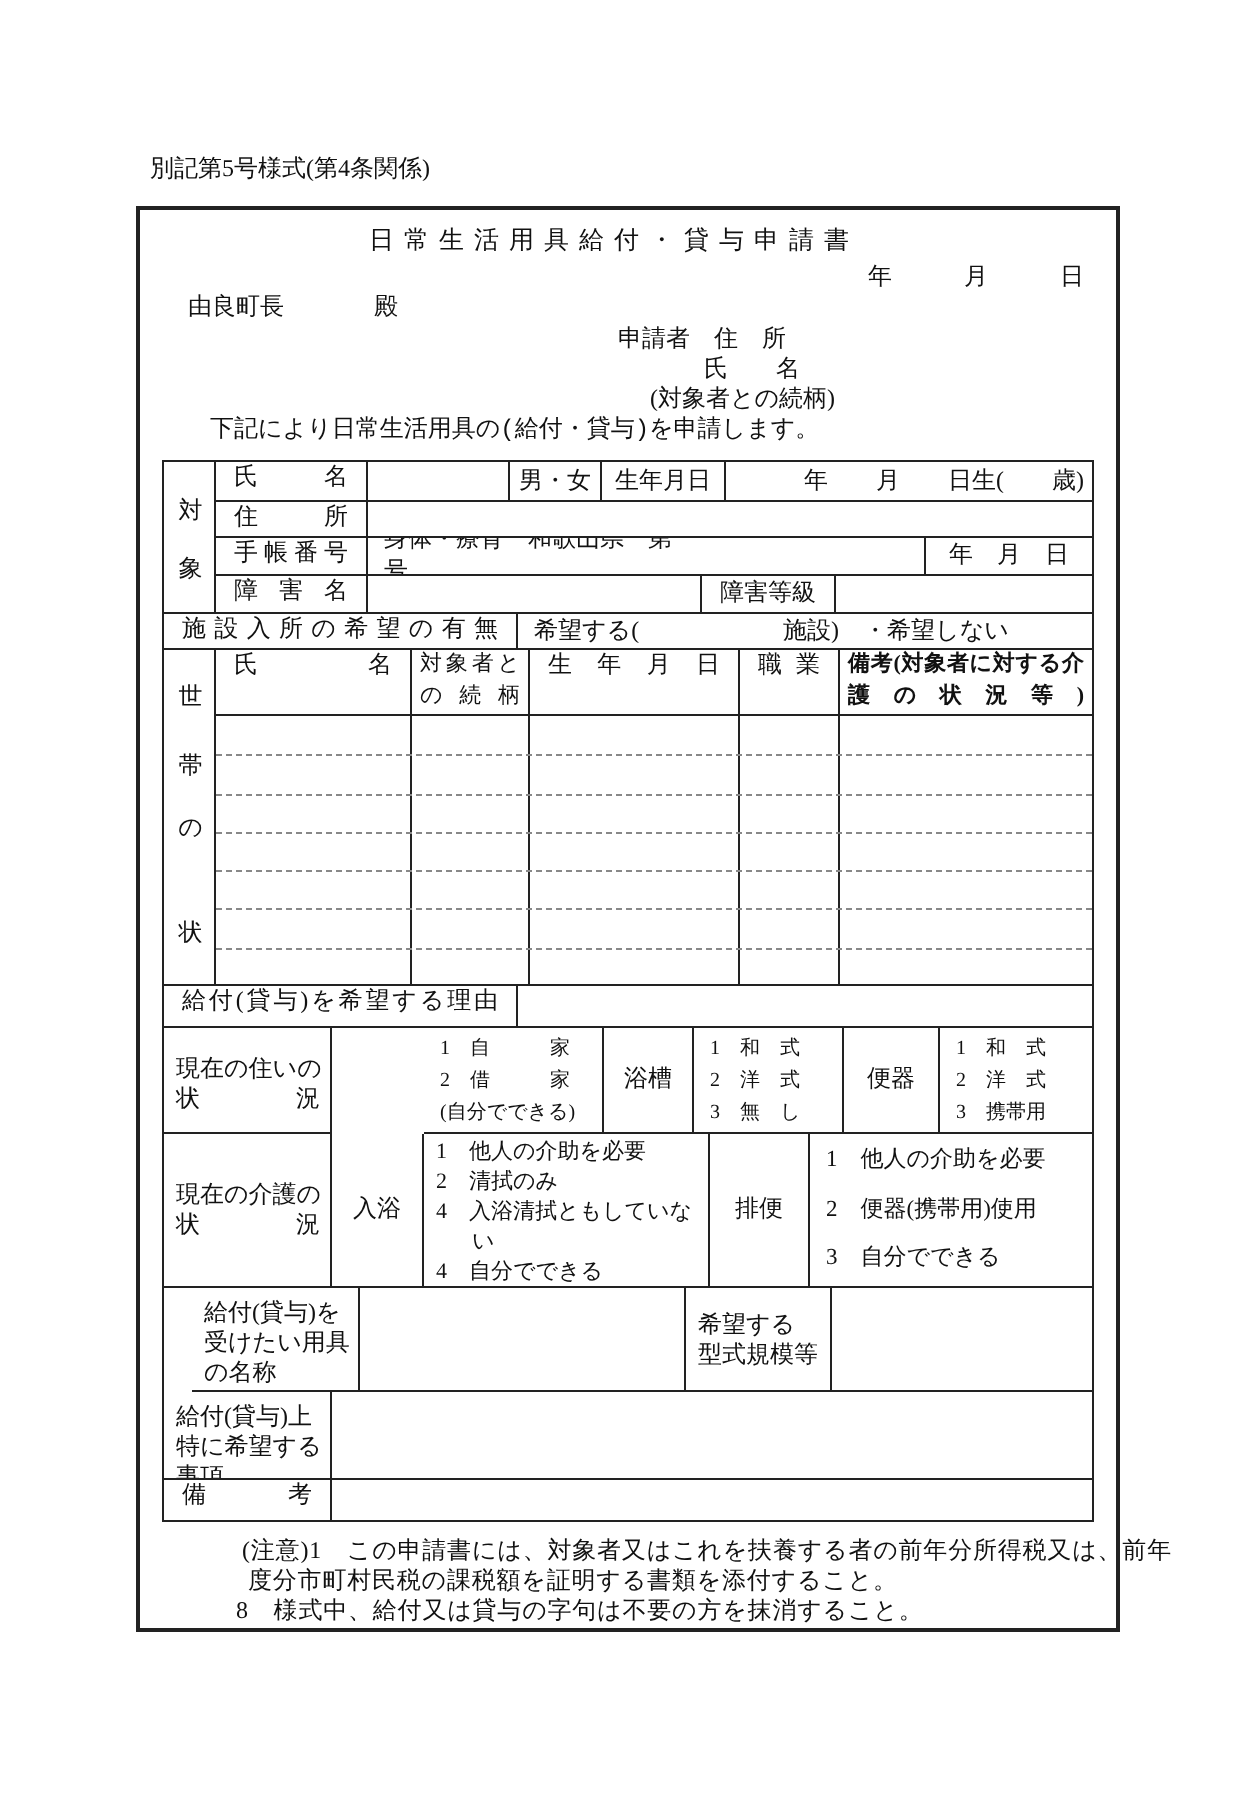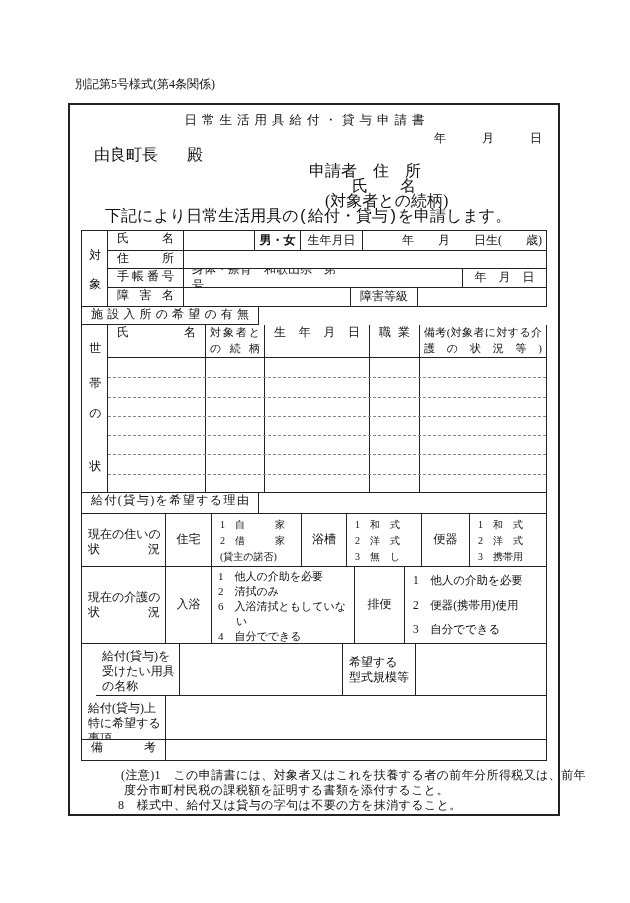--- a/index.html
+++ b/index.html
@@ -11,7 +11,7 @@
   .title { position:absolute; left:0; right:0; top:7px; text-align:center;
            padding-right:14px; font-size:12.5px; letter-spacing:5px; white-space:nowrap; }
   .dateline { position:absolute; top:25px; right:16px; font-size:12px; }
-  .hline { position:absolute; font-size:16px; white-space:nowrap; }
+  .hline { position:absolute; font-size:12px; white-space:nowrap; }
   .tbl { position:absolute; left:11px; top:125px; width:466px; height:531px;
          border-top:1px solid #222; border-left:1px solid #222; box-sizing:border-box; }
   .cell { position:absolute; box-sizing:border-box; border-right:1px solid #222;

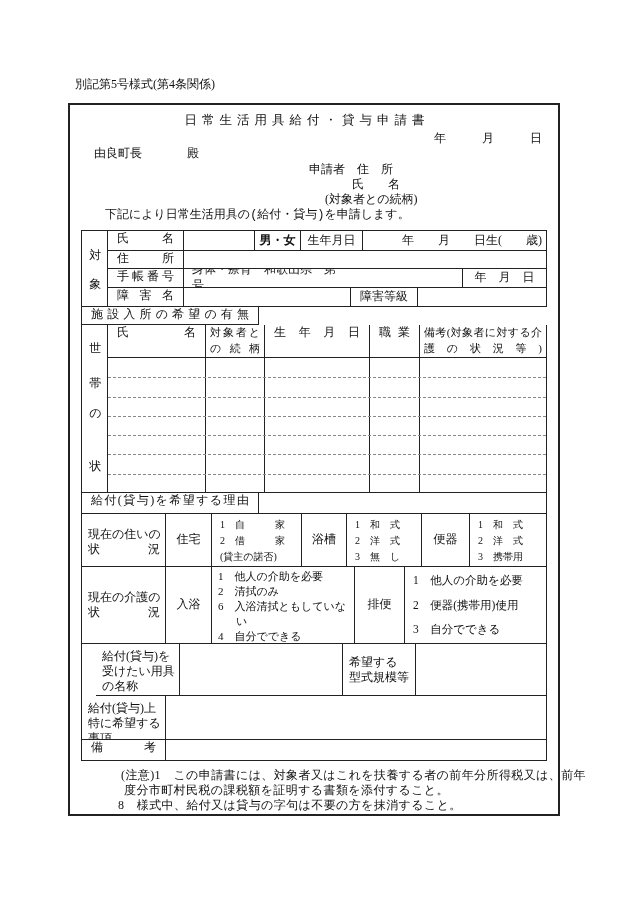--- a/index.html
+++ b/index.html
@@ -65,7 +65,7 @@
           <span>氏名</span>
         </div>
       <div class="cell" style="left:102px; top:0; width:71px; height:20px;"></div>
-      <div class="cell cc" style="left:173px; top:0; width:46px; height:20px;font-weight:bold;">男・女</div>
+      <div class="cell cc" style="left:173px; top:0; width:46px; height:20px;">男・女</div>
       <div class="cell cc" style="left:219px; top:0; width:62px; height:20px;">生年月日</div>
       <div class="cell cr" style="left:281px; top:0; width:184px; height:20px;">年　　月　　日生(　　歳)</div>
 

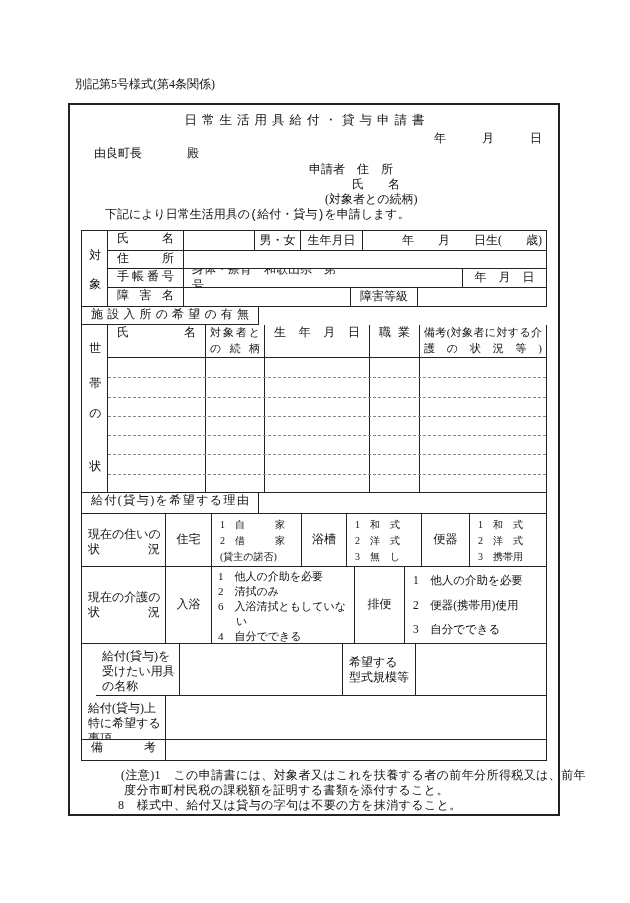--- a/index.html
+++ b/index.html
@@ -90,6 +90,7 @@
       <div class="cell jl" style="left:0; top:76px; width:177px; height:18px;">
           <span>施設入所の希望の有無</span>
         </div>
+      <div class="cell cl" style="left:177px; top:76px; width:288px; height:18px;">希望する(　　　　　　施設)　・希望しない</div>
 
       <div class="cell vl" style="left:0; top:94px; width:26px; height:168px;">
           <span>世帯の状況</span>

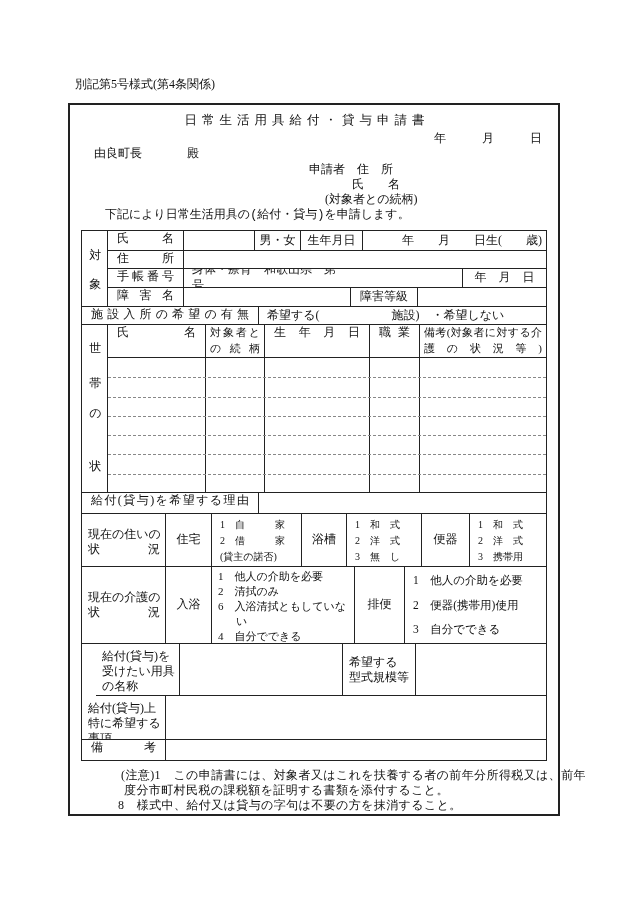--- a/index.html
+++ b/index.html
@@ -107,7 +107,7 @@
       <div class="cell jl" style="left:288px; top:94px; width:50px; height:33px;">
           <span>職業</span>
         </div>
-      <div class="cell jb" style="left:338px; top:94px; width:127px; height:33px;">
+      <div class="cell jb" style="left:338px; top:94px; width:127px; height:33px;font-weight:bold;">
           <span>備考(対象者に対する介護の状況等)</span>
         </div>
 

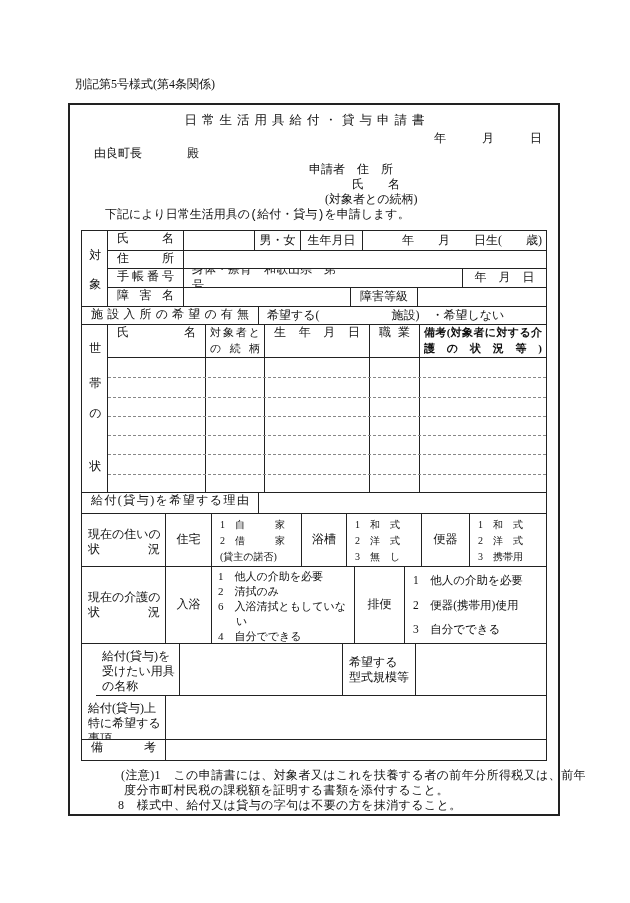--- a/index.html
+++ b/index.html
@@ -132,7 +132,6 @@
         <div style="padding-top:8px;">現在の住いの</div>
         <div>状　　　　況</div>
       </div>
-      <div class="cell cc" style="left:84px; top:283px; width:46px; height:53px;">住宅</div>
       <div class="cell opts" style="left:130px; top:283px; width:90px; height:53px;">
         <div>1　自　　　家</div>
         <div>2　借　　　家</div>

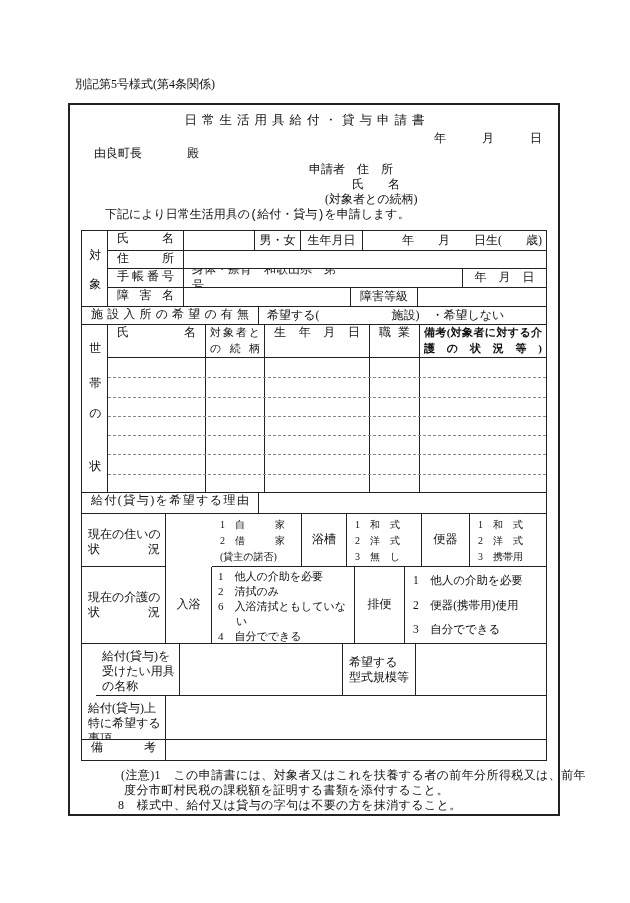--- a/index.html
+++ b/index.html
@@ -135,7 +135,7 @@
       <div class="cell opts" style="left:130px; top:283px; width:90px; height:53px;">
         <div>1　自　　　家</div>
         <div>2　借　　　家</div>
-        <div>(貸主の諾否)</div>
+        <div>(自分でできる)</div>
       </div>
       <div class="cell cc" style="left:220px; top:283px; width:45px; height:53px;">浴槽</div>
       <div class="cell opts" style="left:265px; top:283px; width:75px; height:53px;">

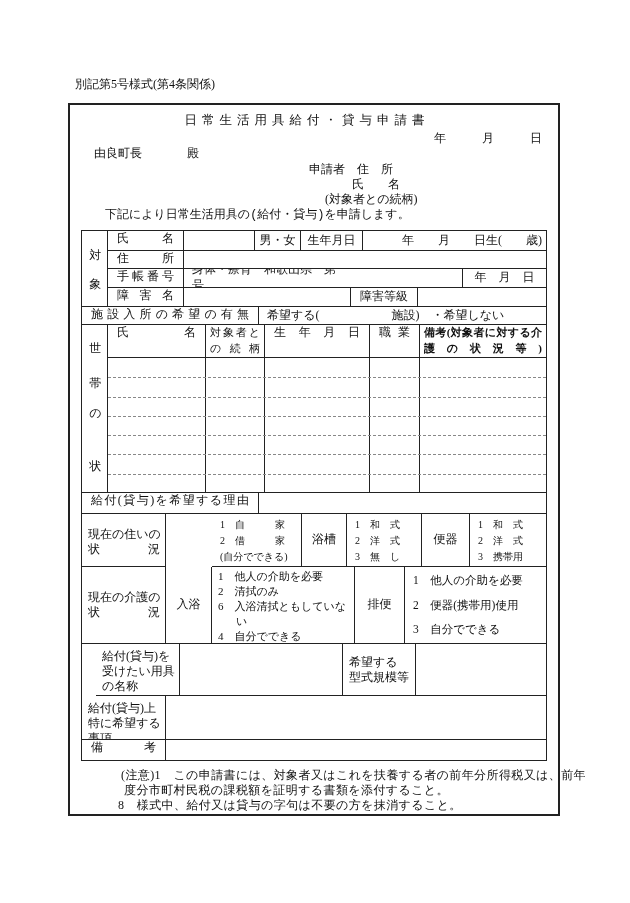--- a/index.html
+++ b/index.html
@@ -158,7 +158,7 @@
       <div class="cell optsB" style="left:130px; top:336px; width:143px; height:77px;">
         <div>1　他人の介助を必要</div>
         <div>2　清拭のみ</div>
-        <div class="hang">6　入浴清拭ともしていない</div>
+        <div class="hang">4　入浴清拭ともしていない</div>
         <div>4　自分でできる</div>
       </div>
       <div class="cell cc" style="left:273px; top:336px; width:50px; height:77px;">排便</div>

